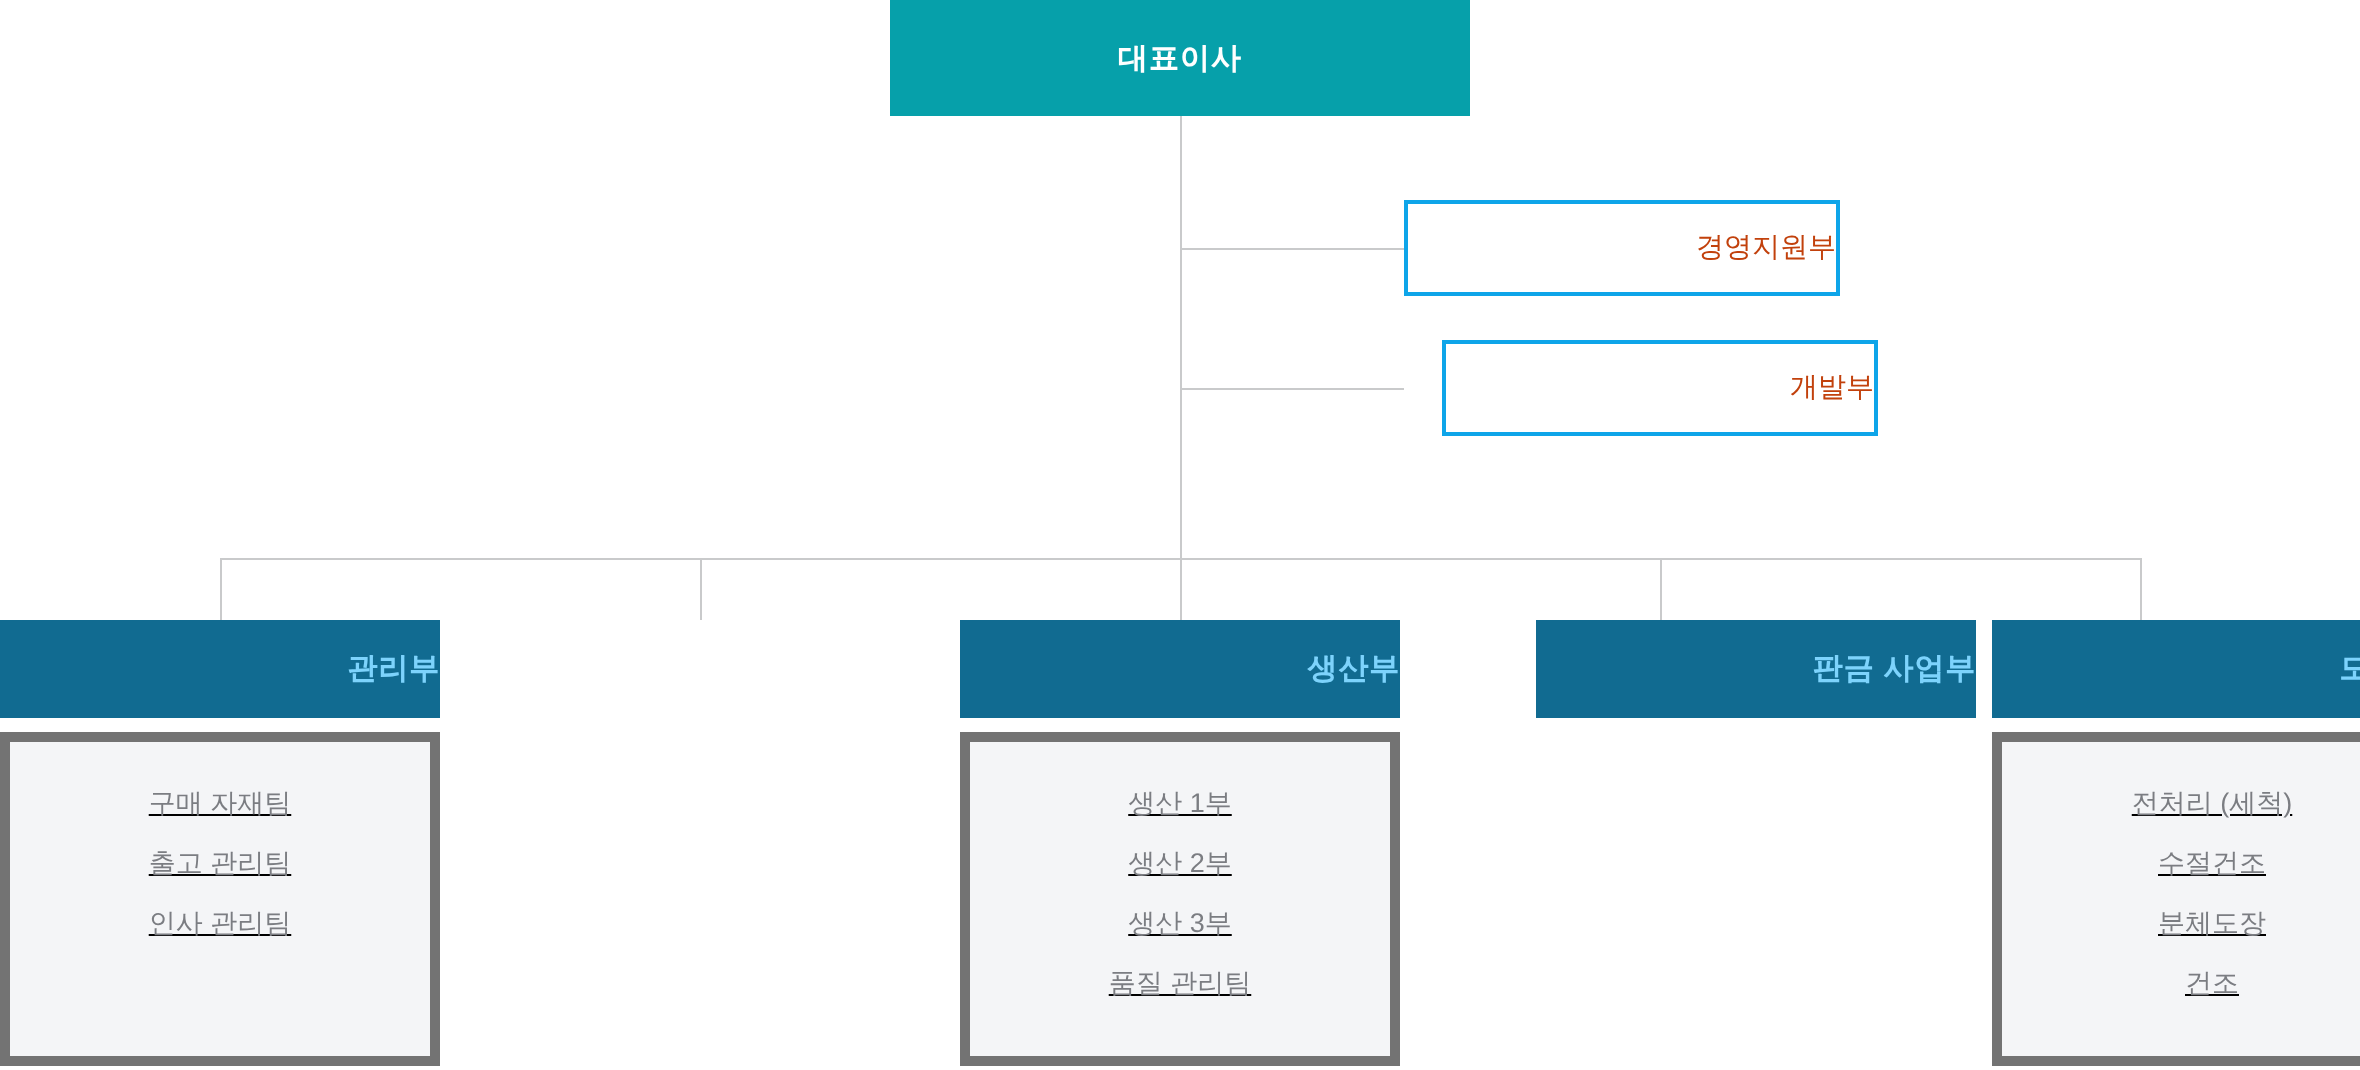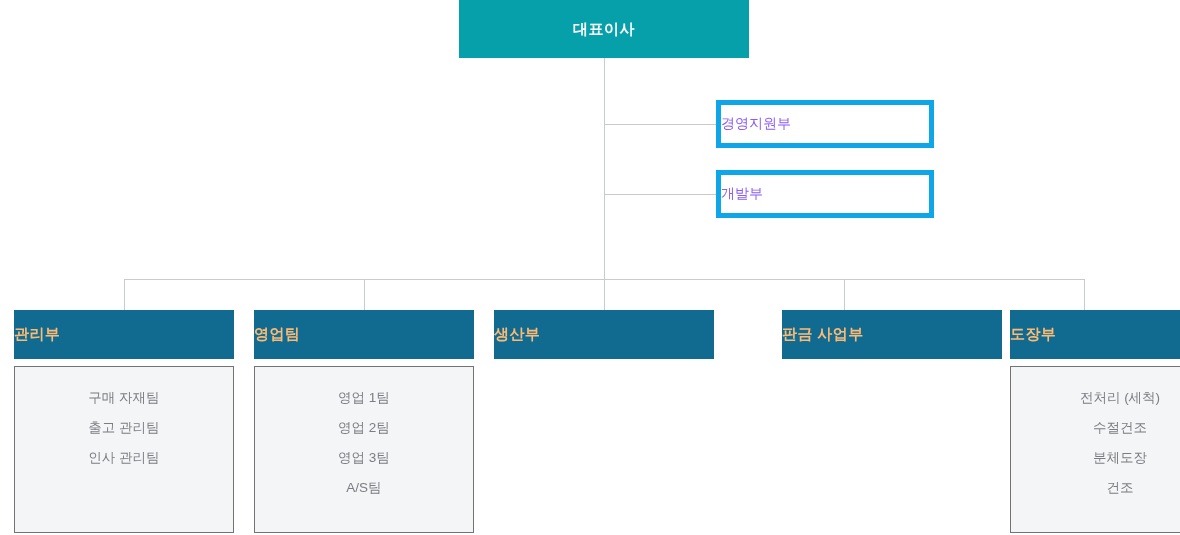--- a/index.html
+++ b/index.html
@@ -17,7 +17,7 @@
 
   #org-chart {
     position: absolute;
-    left: 14px;
+    left: 0;
     top: 0;
     width: 1124px;
     height: 535px;

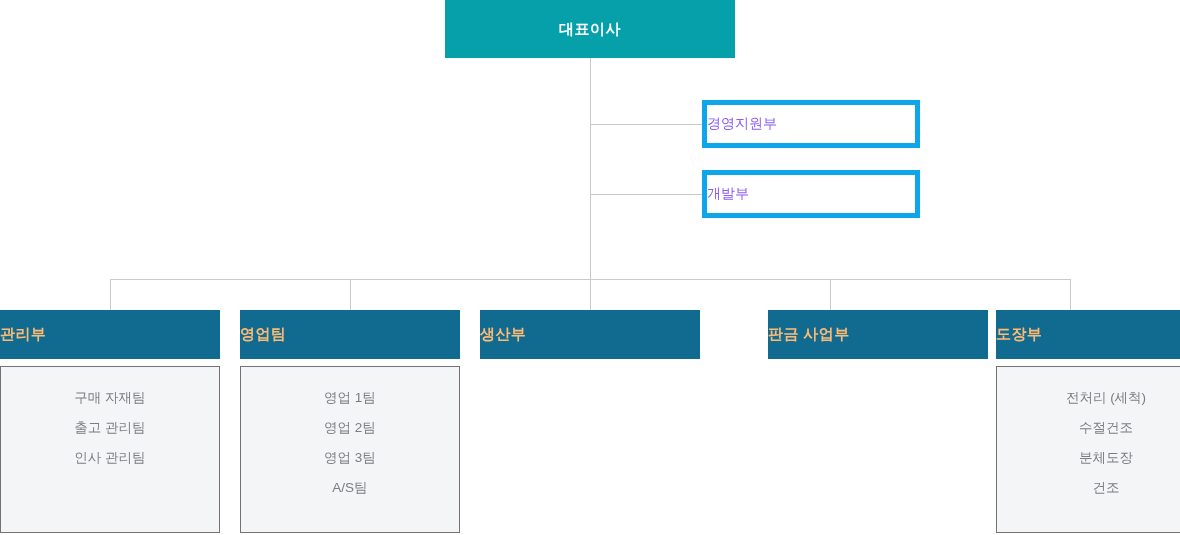--- a/index.html
+++ b/index.html
@@ -55,13 +55,13 @@
     width: 218px;
     height: 48px;
     background: #ffffff;
-    border: 5px solid #0ea5e9;
+    border: 2px solid #0ea5e9;
     box-sizing: border-box;
     display: flex;
     align-items: center;
-    justify-content: flex-start;
+    justify-content: flex-end;
     font-size: 14px;
-    color: #8b5cf6;
+    color: #c2410c;
   }
   .staff-box.s0 { top: 100px; }
   .staff-box.s1 { top: 170px; }

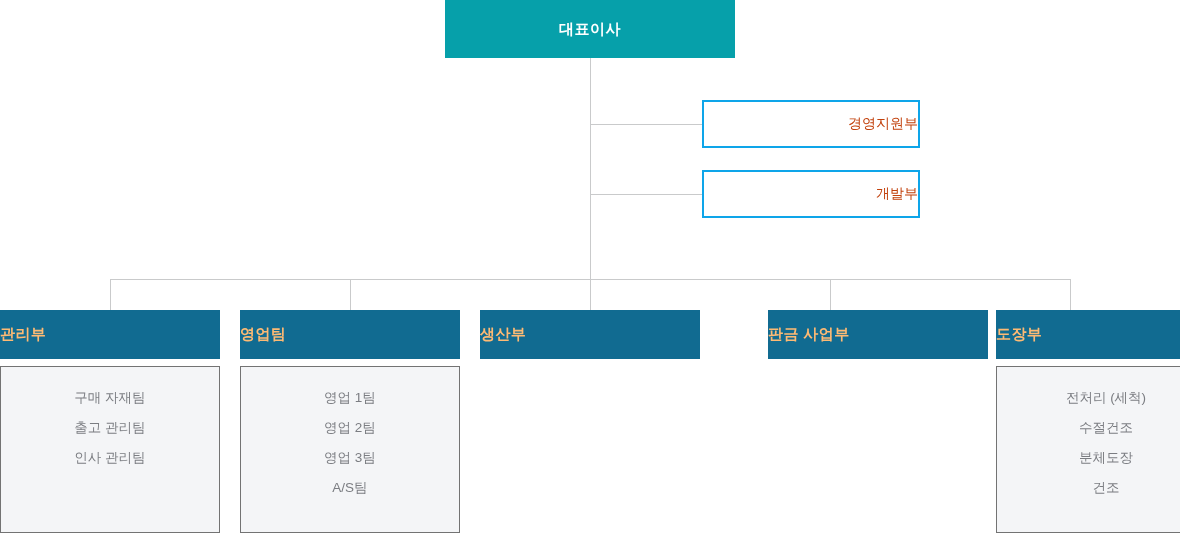--- a/index.html
+++ b/index.html
@@ -64,7 +64,7 @@
     color: #c2410c;
   }
   .staff-box.s0 { top: 100px; }
-  .staff-box.s1 { top: 170px; }
+  .staff-box.s1 { top: 170px; margin-left: 19px; }
 
   
   .dept {

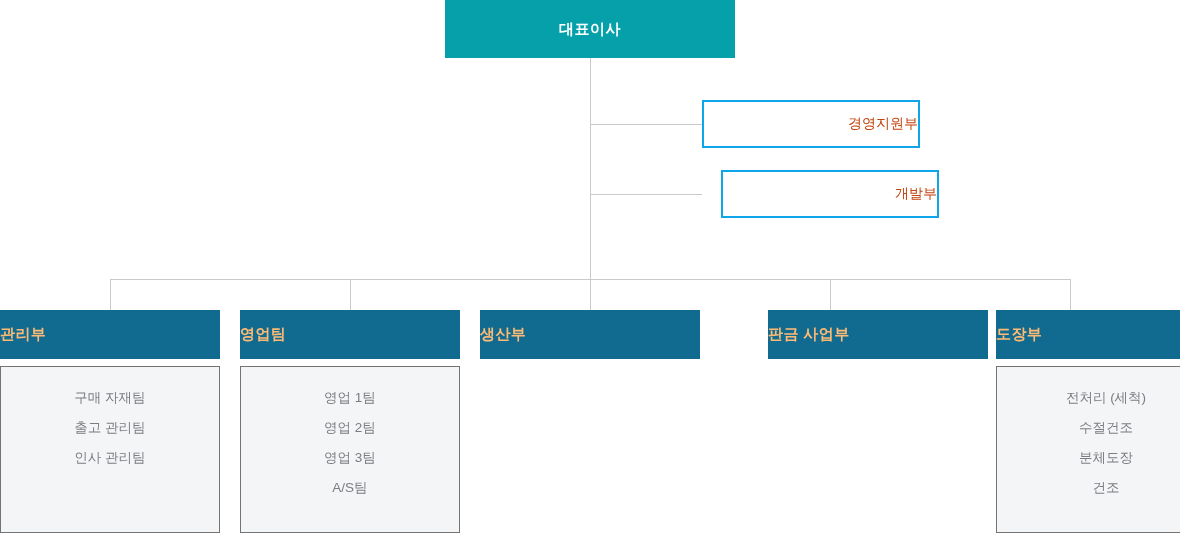--- a/index.html
+++ b/index.html
@@ -75,10 +75,10 @@
   .dept-header {
     height: 49px;
     background: #116b91;
-    color: #fdba74;
+    color: #7dd3fc;
     display: flex;
     align-items: center;
-    justify-content: flex-start;
+    justify-content: flex-end;
     font-size: 15px;
     font-weight: bold;
     letter-spacing: 0.4px;

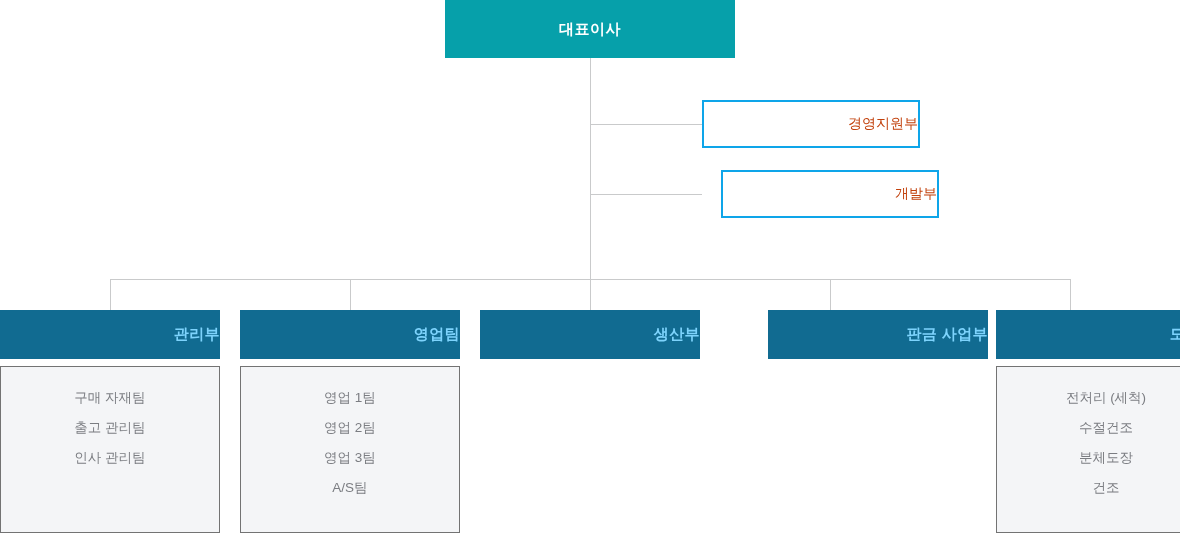--- a/index.html
+++ b/index.html
@@ -148,17 +148,6 @@
     </div>
   </div>
 
-  <div class="dept c1">
-    <div class="dept-header">
-      <span>영업팀</span>
-    </div>
-    <div class="dept-body">
-      <div class="dept-item">영업 1팀</div>
-      <div class="dept-item">영업 2팀</div>
-      <div class="dept-item">영업 3팀</div>
-      <div class="dept-item">A/S팀</div>
-    </div>
-  </div>
 
   <div class="dept c2">
     <div class="dept-header">

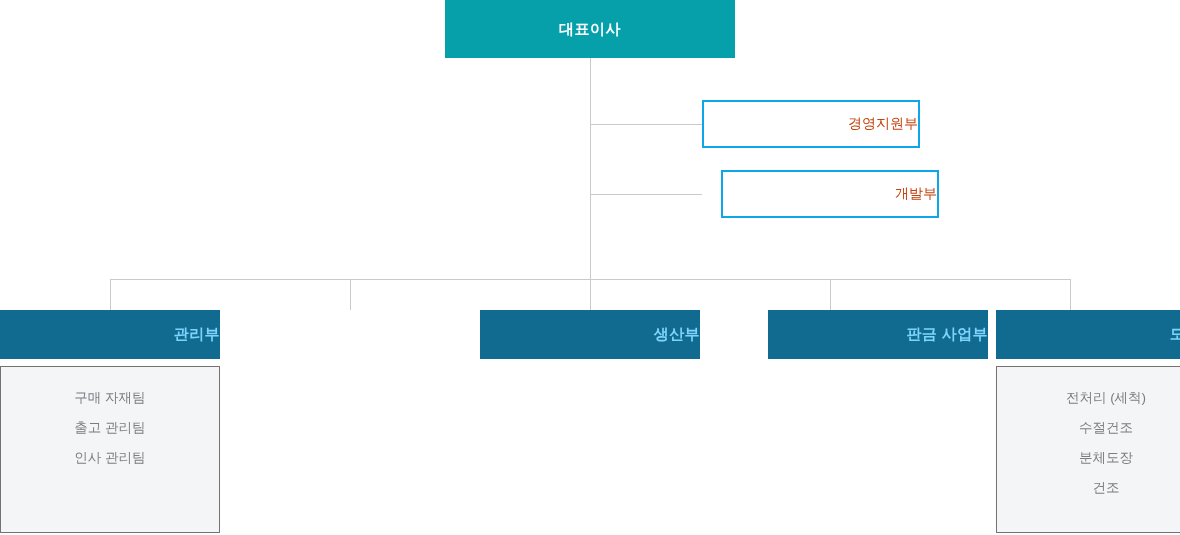--- a/index.html
+++ b/index.html
@@ -87,12 +87,13 @@
     margin-top: 7px;
     height: 167px;
     background: #f4f5f7;
-    border: 1px solid #737373;
+    border: 5px solid #737373;
     box-sizing: border-box;
     padding-top: 16px;
     display: flex;
     flex-direction: column;
     align-items: center;
+    text-decoration: underline;
   }
   .dept-item {
     font-size: 13.5px;

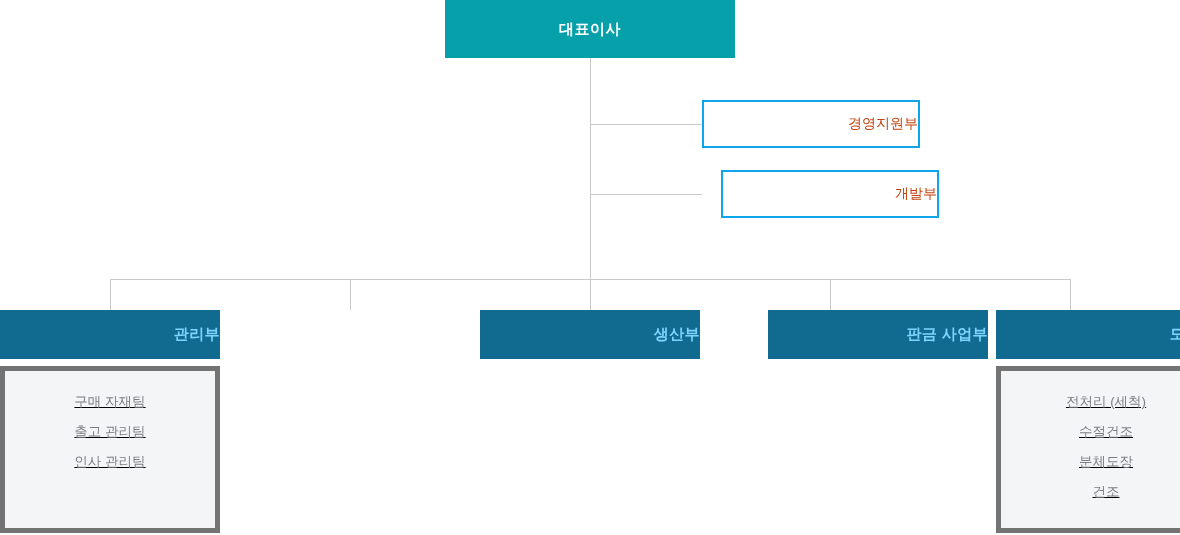--- a/index.html
+++ b/index.html
@@ -154,6 +154,12 @@
     <div class="dept-header">
       <span>생산부</span>
     </div>
+    <div class="dept-body">
+      <div class="dept-item">생산 1부</div>
+      <div class="dept-item">생산 2부</div>
+      <div class="dept-item">생산 3부</div>
+      <div class="dept-item">품질 관리팀</div>
+    </div>
   </div>
 
   <div class="dept c3">

